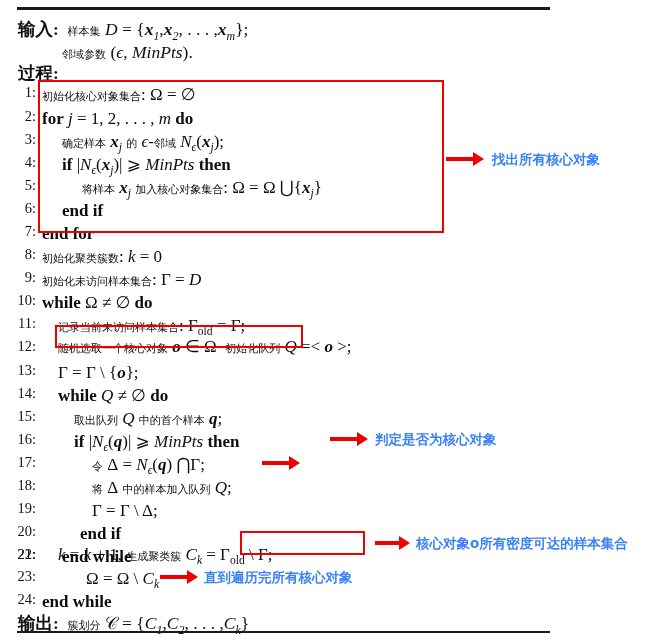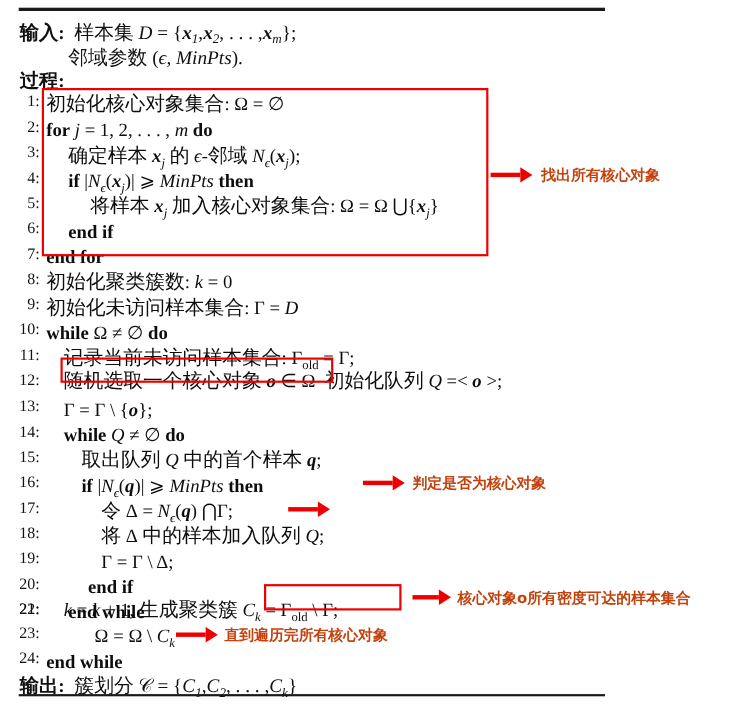--- a/index.html
+++ b/index.html
@@ -72,7 +72,7 @@
   .mb  { font-family: "Liberation Serif", serif; font-weight: bold; font-style: italic; }
   .mr  { font-family: "Liberation Serif", serif; font-style: normal; }
   .kw  { font-weight: bold; margin-top: 14px; }
-  .cn  { font-family: "DejaVu Sans", "Liberation Sans", sans-serif; font-size: 18px; }
+  .cn  { font-family: "DejaVu Sans", "Liberation Sans", sans-serif; font-size: 11px; }
   sub  { font-size: 0.68em; }
 
   

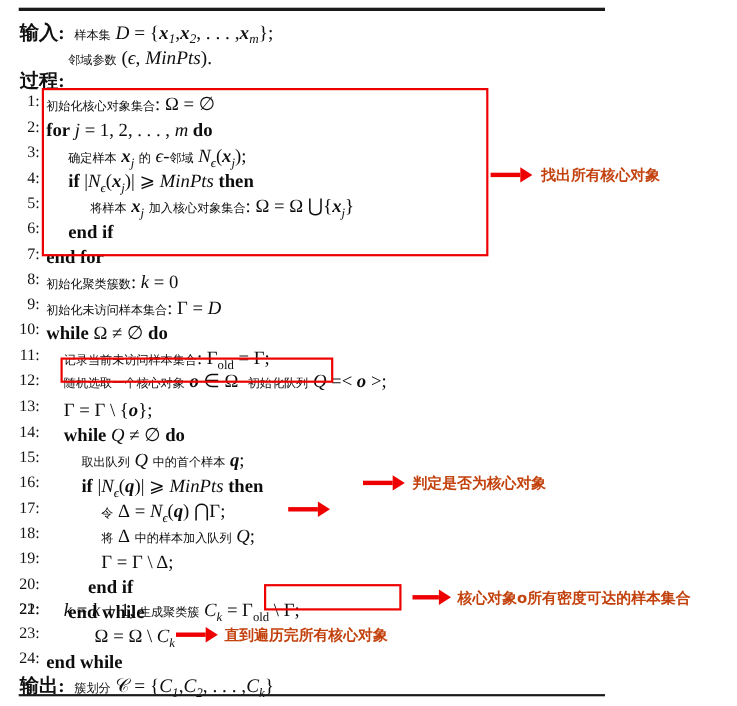--- a/index.html
+++ b/index.html
@@ -89,7 +89,7 @@
     font-family: "DejaVu Sans", "Liberation Sans", sans-serif;
     font-size: 13.5px;
     font-weight: bold;
-    color: #c2410c;
+    color: #3b82f6;
     white-space: nowrap;
     text-shadow: 0 0 2px #ffffff, 0 0 3px #ffffff;
   }

